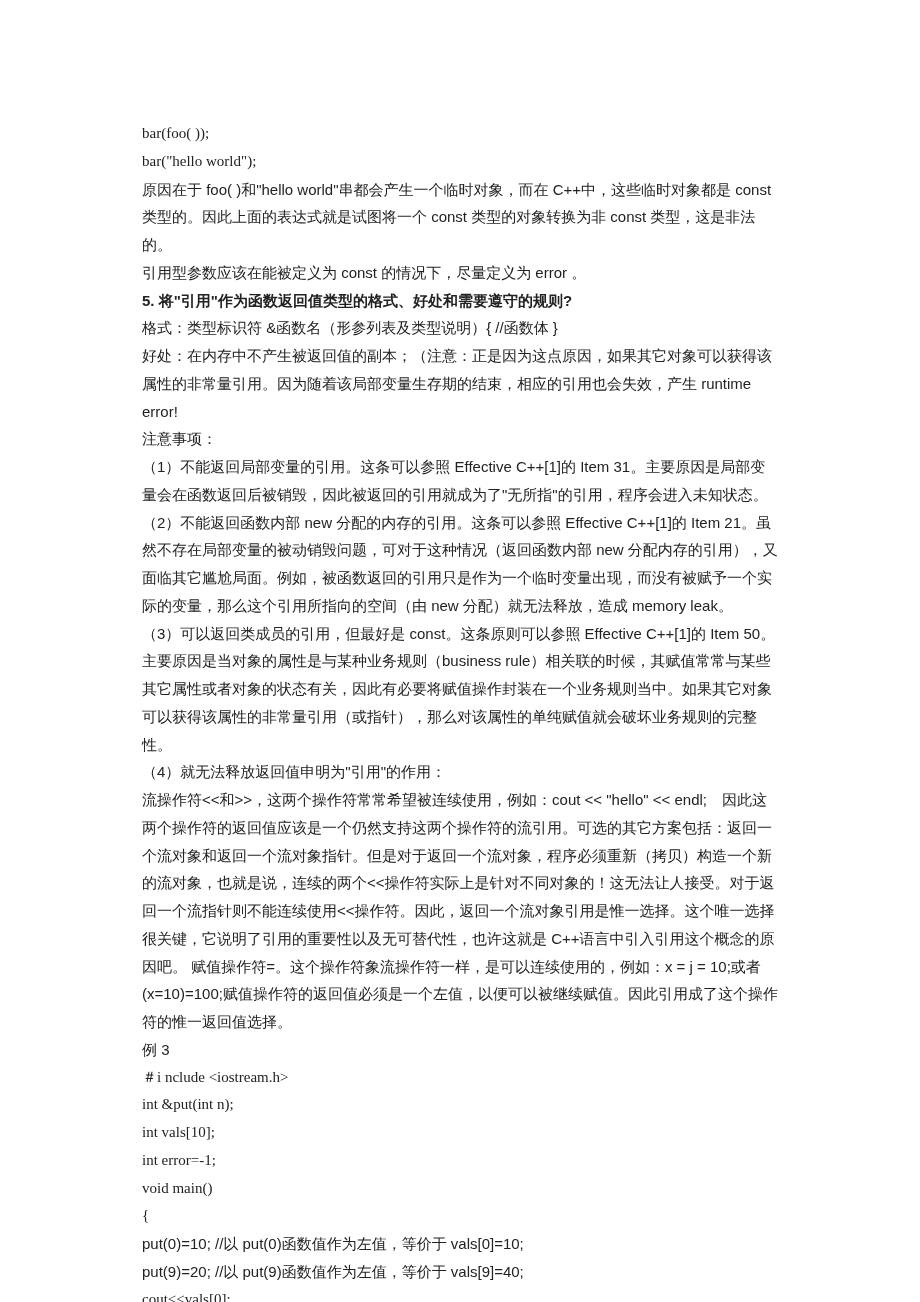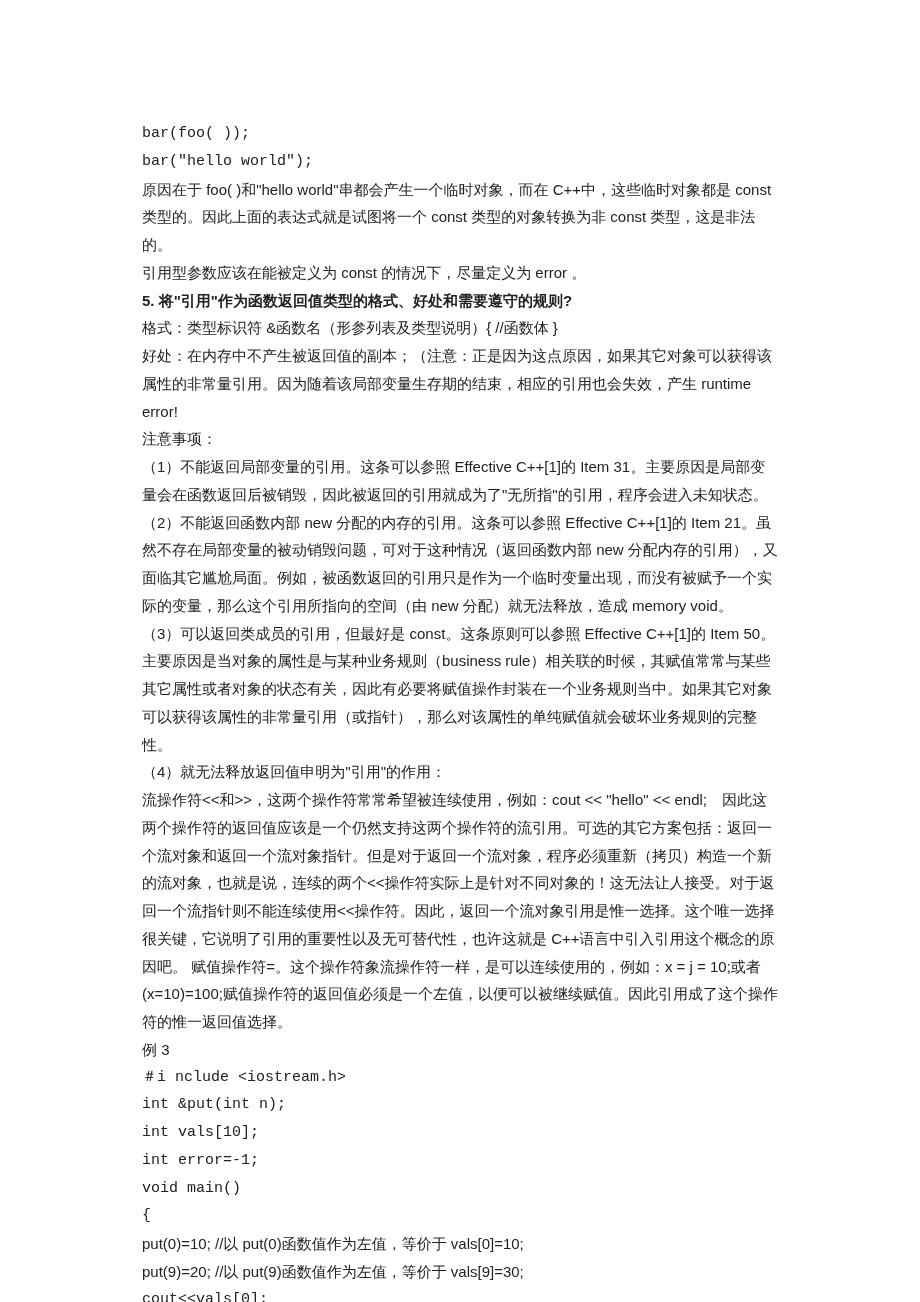--- a/index.html
+++ b/index.html
@@ -23,7 +23,7 @@
       font-weight: normal;
     }
     .latin {
-      font-family: Liberation Mono, monospace;
+      font-family: Liberation Serif, serif;
     }
   </style>
 </head>

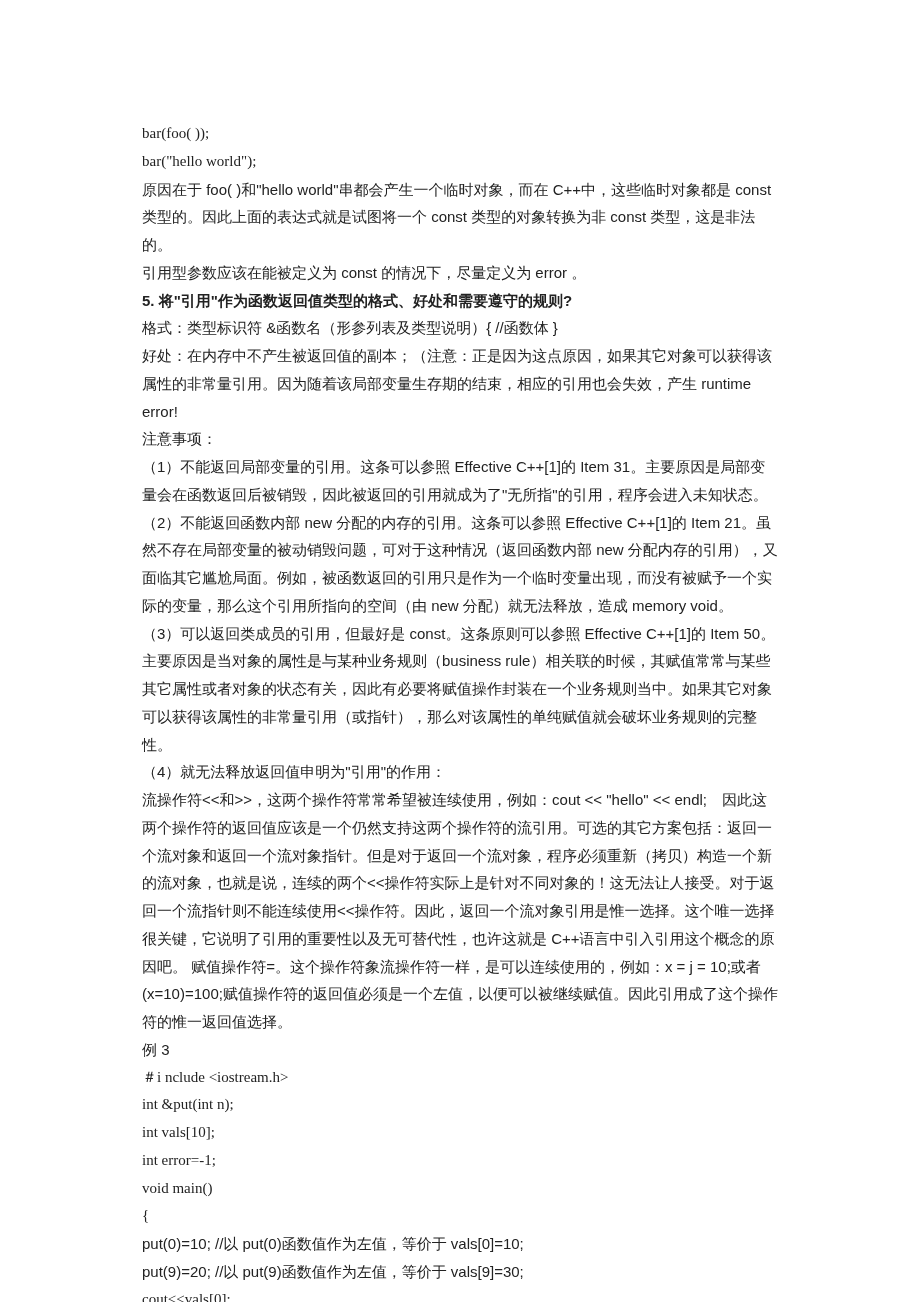--- a/index.html
+++ b/index.html
@@ -40,7 +40,7 @@
 
 <span class="line"><span>（1）</span><b>不能返回局部变量的引用</b><span>。这条可以参照 Effective C++[1]的 Item 31。主要原因是局部变量会在函数返回后被销毁，因此被返回的引用就成为了"无所指"的引用，程序会进入未知状态。</span></span>
 
-<span class="line"><span>（2）</span><b>不能返回函数内部 new 分配的内存的引用</b><span>。这条可以参照 Effective C++[1]的 Item 21。虽然不存在局部变量的被动销毁问题，可对于这种情况（返回函数内部 new 分配内存的引用），又面临其它尴尬局面。例如，被函数返回的引用只是作为一个临时变量出现，而没有被赋予一个实际的变量，那么这个引用所指向的空间（由 new 分配）就无法释放，</span><b>造成 memory void</b><span>。</span></span>
+<span class="line"><span>（2）</span><b>不能返回函数内部 new 分配的内存的引用</b><span>。这条可以参照 Effective C++[1]的 Item 21。虽然不存在局部变量的被动销毁问题，可对于这种情况（返回函数内部 new 分配内存的引用），又面临其它尴尬局面。例如，被函数返回的引用只是作为一个临时变量出现，而没有被赋予一个实际的变量，那么这个引用所指向的空间（由 new 分配）就无法释放，</span><b>造成 memory leak</b><span>。</span></span>
 
 <span class="line"><span>（3）</span><b>可以返回类成员的引用，但最好是 const</b><span>。这条原则可以参照 Effective C++[1]的 Item 50。主要原因是当对象的属性是与某种业务规则（business rule）相关联的时候，其赋值常常与某些其它属性或者对象的状态有关，因此有必要将赋值操作封装在一个业务规则当中。如果其它对象可以获得该属性的非常量引用（或指针），那么对该属性的单纯赋值就会破坏业务规则的完整性。</span></span>
 

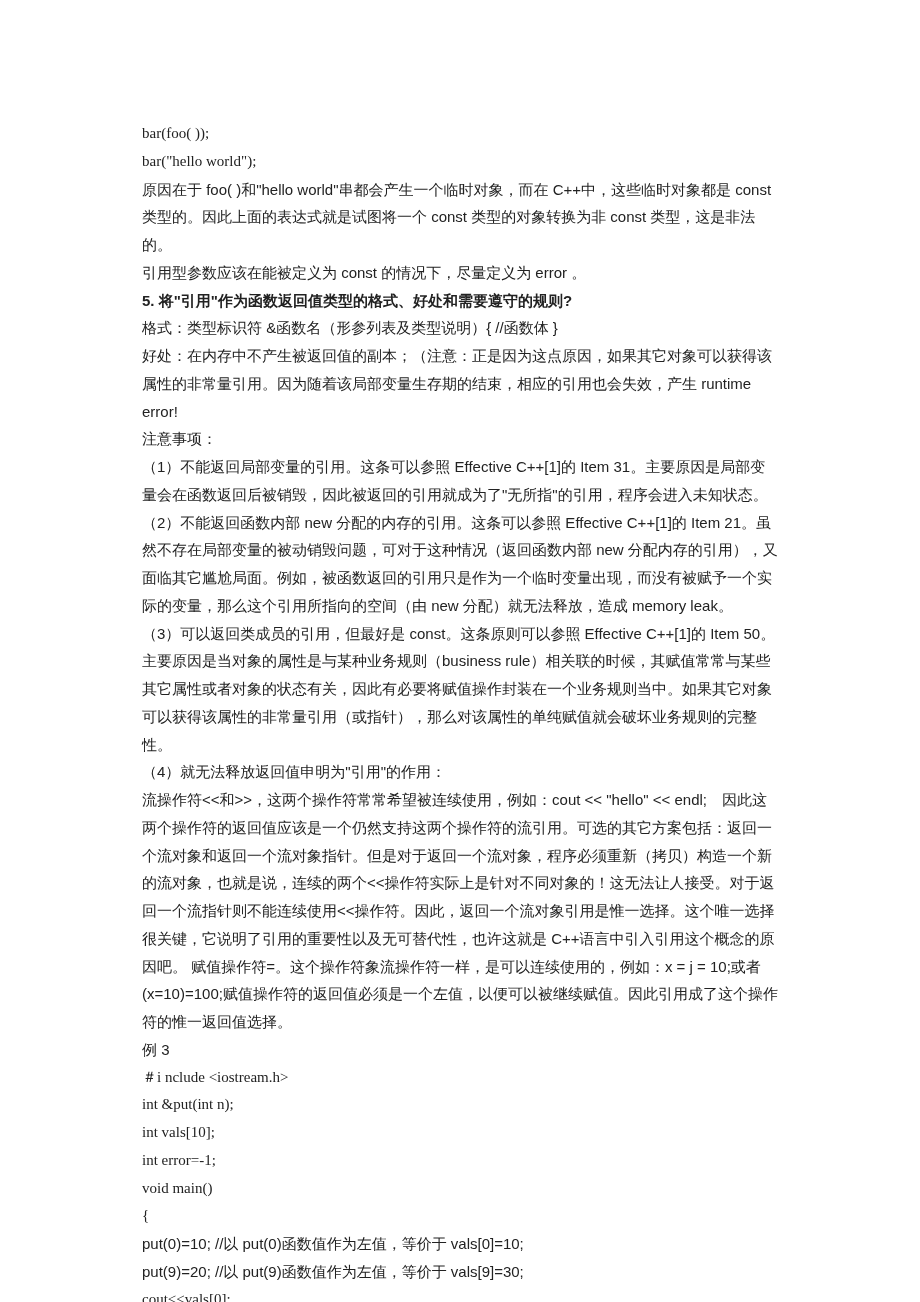--- a/index.html
+++ b/index.html
@@ -56,7 +56,7 @@
 <span class="line latin">void main()</span>
 <span class="line latin">{</span>
 <span class="line">put(0)=10; //以 put(0)函数值作为左值，等价于 vals[0]=10;</span>
-<span class="line">put(9)=20; //以 put(9)函数值作为左值，等价于 vals[9]=30;</span>
+<span class="line">put(9)=20; //以 put(9)函数值作为左值，等价于 vals[9]=40;</span>
 <span class="line latin">cout&lt;&lt;vals[0];</span>
 <span class="line latin">cout&lt;&lt;vals[9];</span>
 

